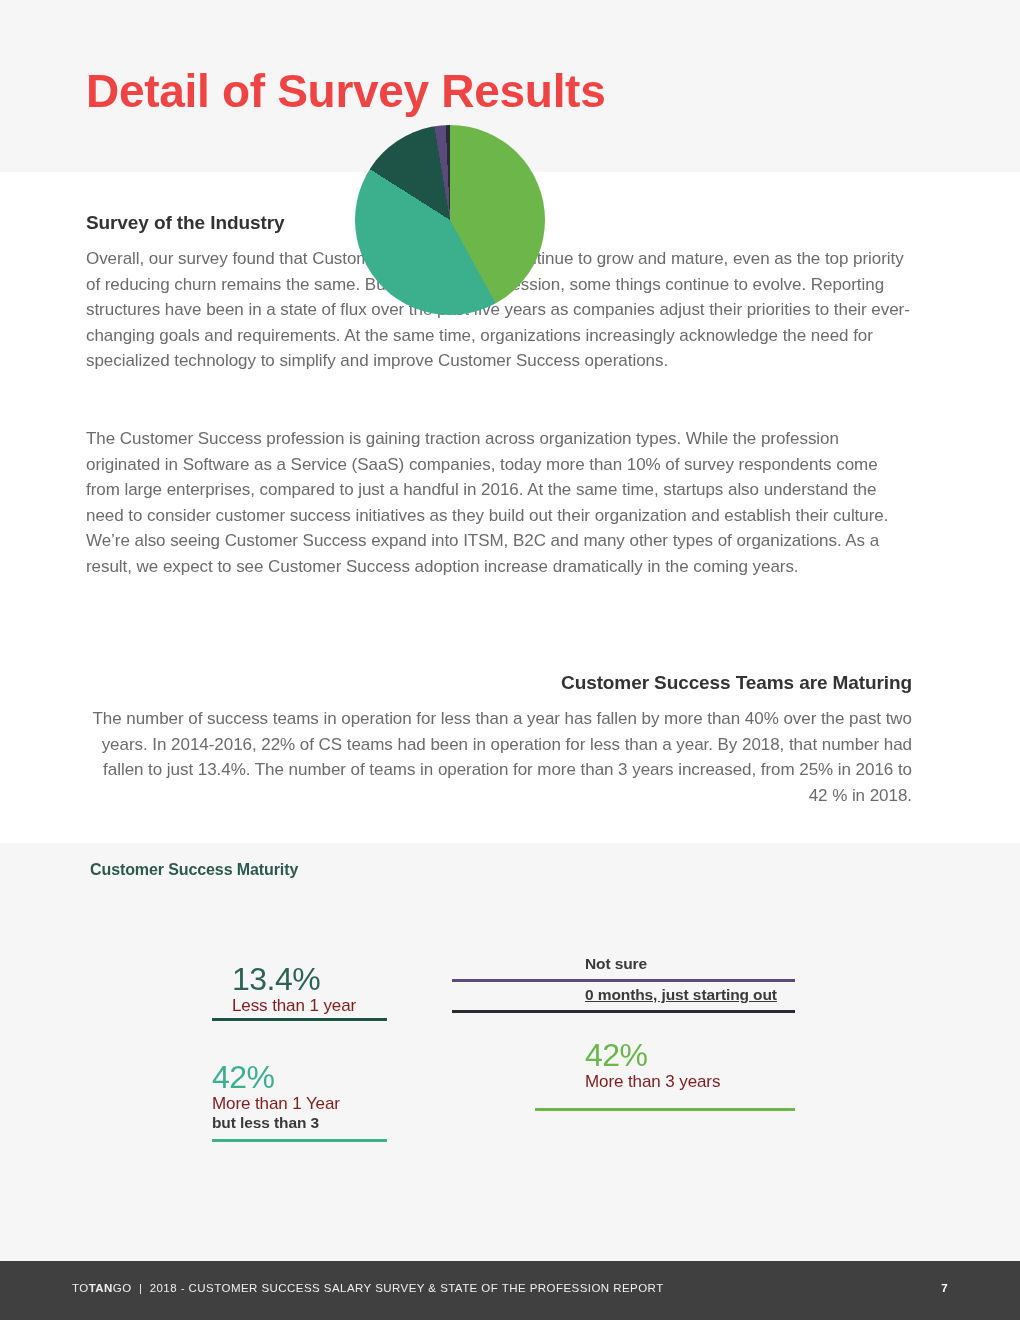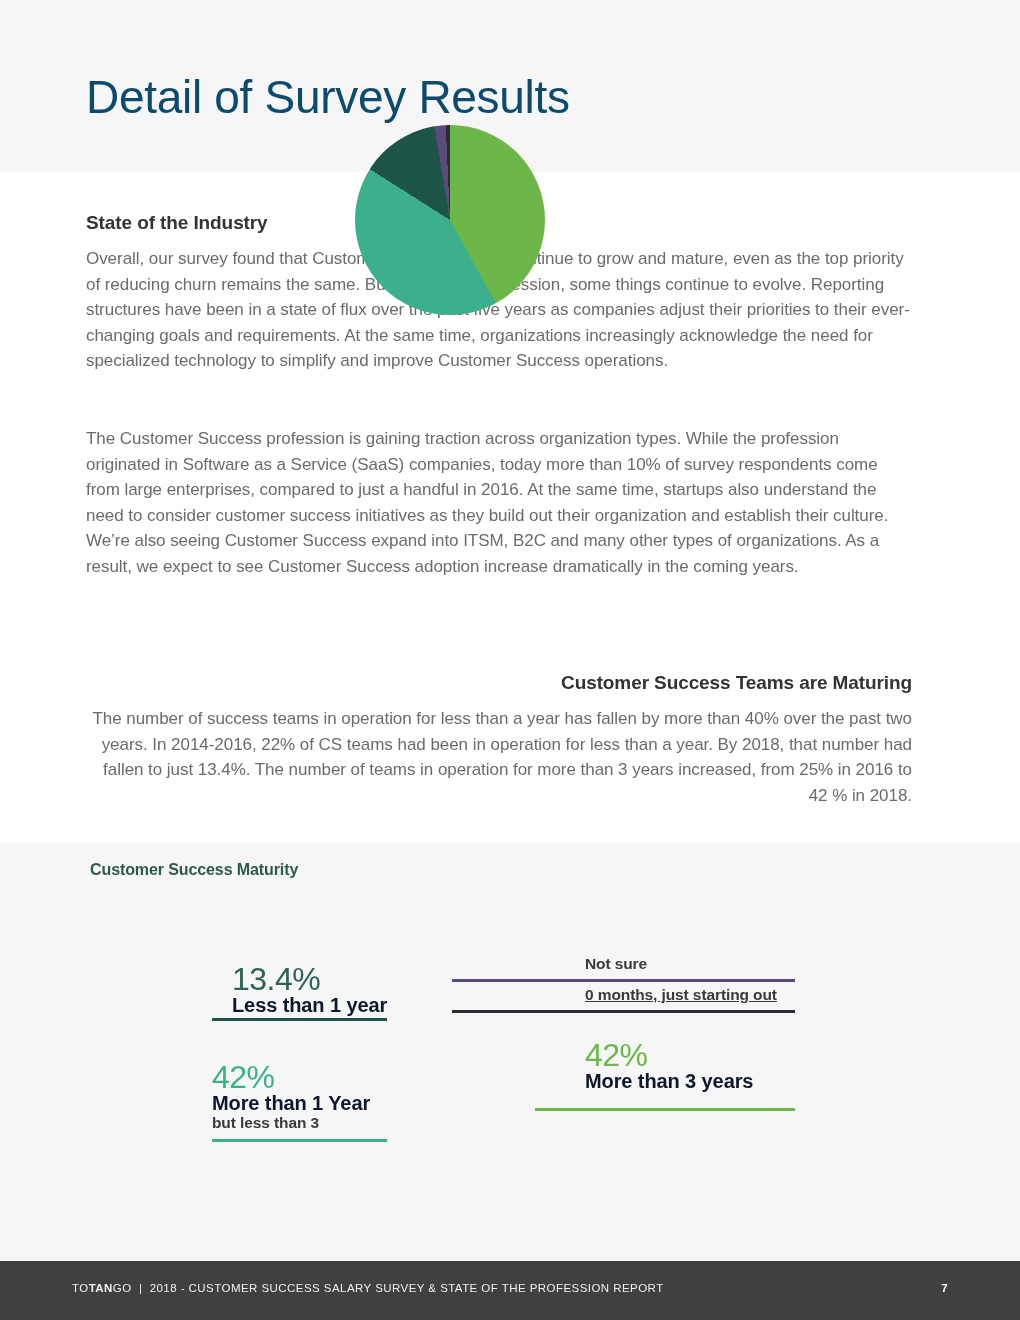--- a/index.html
+++ b/index.html
@@ -26,10 +26,10 @@
   .page-title {
     position: absolute;
     left: 86px;
-    top: 74px;
+    top: 68px;
     font-size: 46px;
-    font-weight: 400;
-    color: #0c4a6e;
+    font-weight: 700;
+    color: #ef4444;
     letter-spacing: -0.3px;
     line-height: 1;
   }

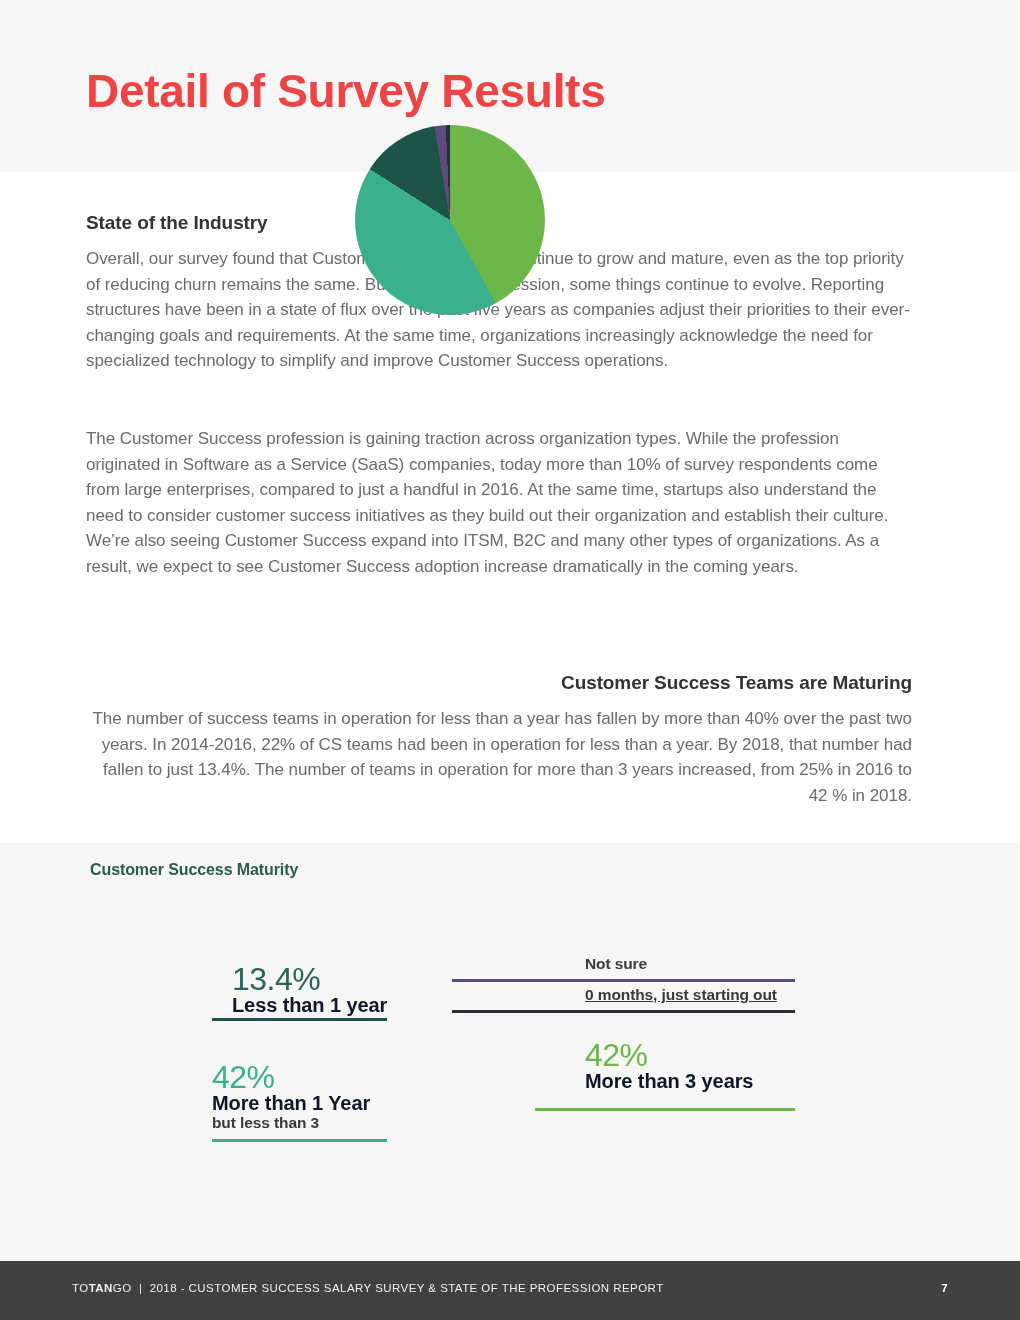--- a/index.html
+++ b/index.html
@@ -197,7 +197,7 @@
 <div class="content">
 
   <div class="section" id="sec-industry">
-    <h2 class="section-heading">State of the Industry</h2>
+    <h2 class="section-heading">Survey of the Industry</h2>
     <p class="section-body">Overall, our survey found that Customer Success teams continue to grow and mature, even as the top priority of reducing churn remains the same. But as a young profession, some things continue to evolve. Reporting structures have been in a state of flux over the past five years as companies adjust their priorities to their ever-changing goals and requirements. At the same time, organizations increasingly acknowledge the need  for specialized technology to simplify and improve Customer Success operations.</p>
   </div>
 

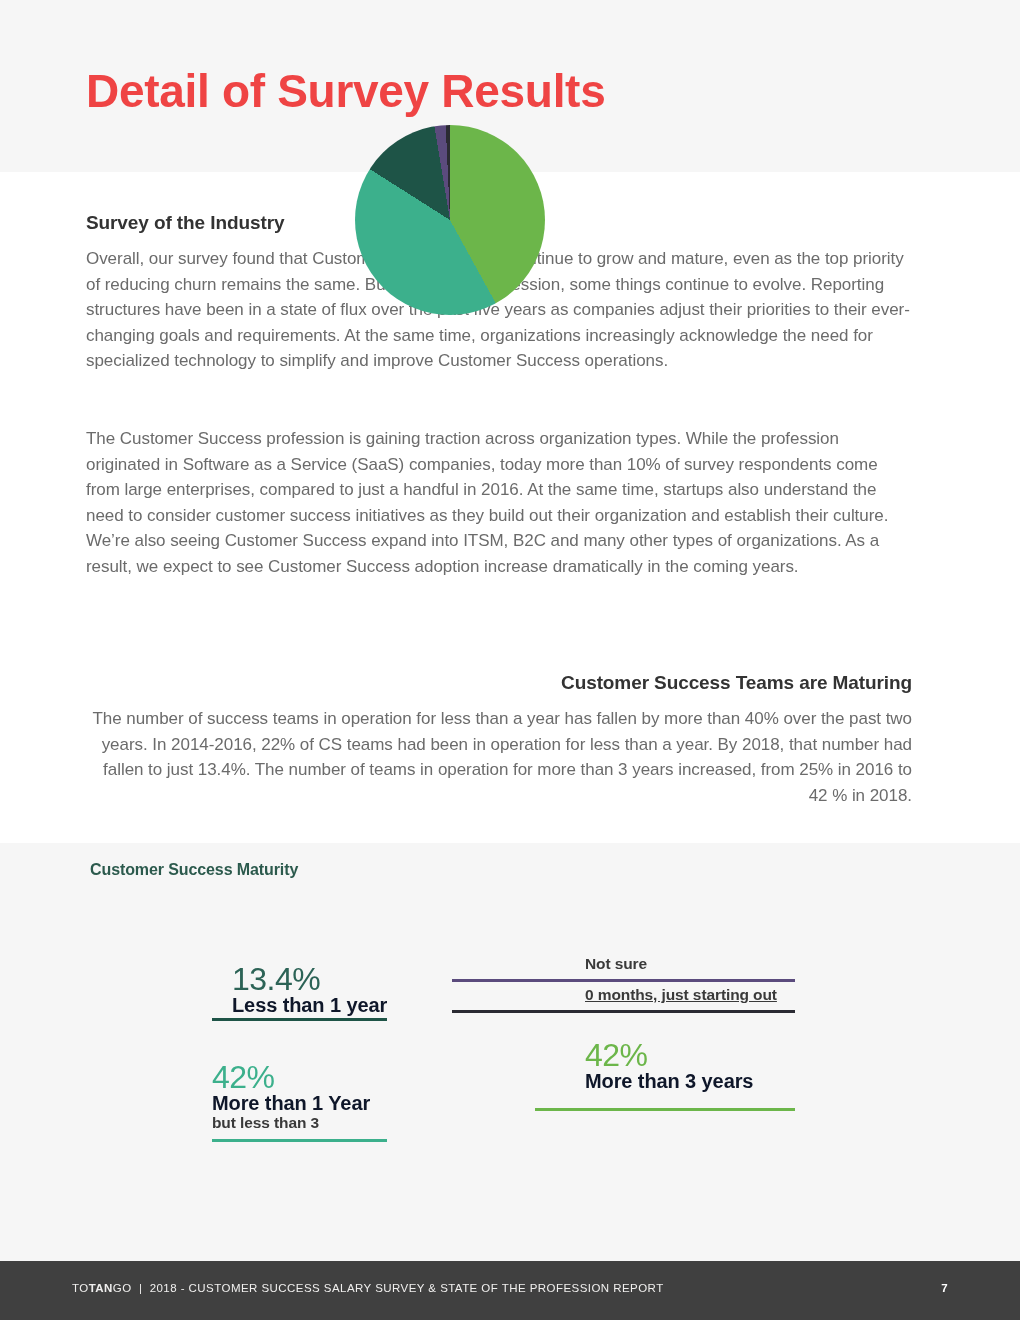--- a/index.html
+++ b/index.html
@@ -128,9 +128,9 @@
     display: block;
   }
   .lbl .cap {
-    font-size: 20px;
-    font-weight: bold;
-    color: #0f172a;
+    font-size: 17px;
+    font-weight: normal;
+    color: #7f1d1d;
     line-height: 19px;
     display: block;
     letter-spacing: -0.1px;

